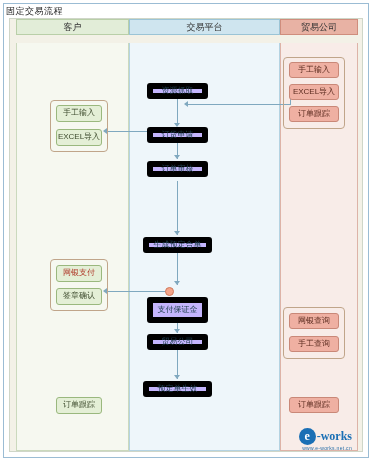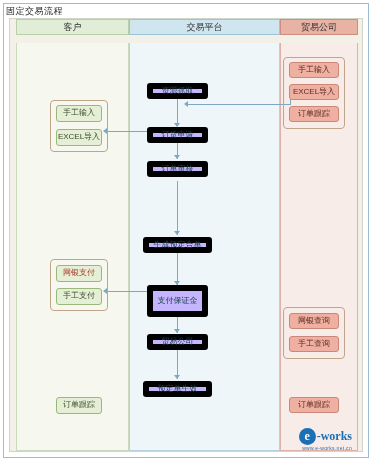--- a/index.html
+++ b/index.html
@@ -111,7 +111,7 @@
 
     <div class="group-box" style="left:40px;top:240px;width:58px;height:52px;"></div>
     <div class="node n-redtext" style="left:46px;top:246px;width:46px;height:17px;">网银支付</div>
-    <div class="node n-green" style="left:46px;top:269px;width:46px;height:17px;">手工支付</div>
+    <div class="node n-green" style="left:46px;top:269px;width:46px;height:17px;">签章确认</div>
 
     <div class="node n-green" style="left:46px;top:378px;width:46px;height:17px;">订单跟踪</div>
 

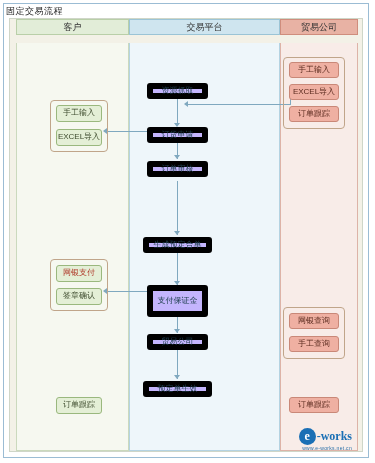--- a/index.html
+++ b/index.html
@@ -127,7 +127,7 @@
     <div class="node n-blue" style="left:133px;top:218px;width:69px;height:16px;">生成预定合单</div>
 
     <div class="dot" style="left:155px;top:268px;"></div>
-    <div class="node n-blue" style="left:137px;top:266px;width:61px;height:32px;">支付保证金</div>
+    <div class="node n-blue" style="left:137px;top:278px;width:61px;height:26px;">支付保证金</div>
 
     <div class="dot" style="left:155px;top:316px;"></div>
     <div class="node n-blue" style="left:137px;top:315px;width:61px;height:16px;">贸易公司</div>

